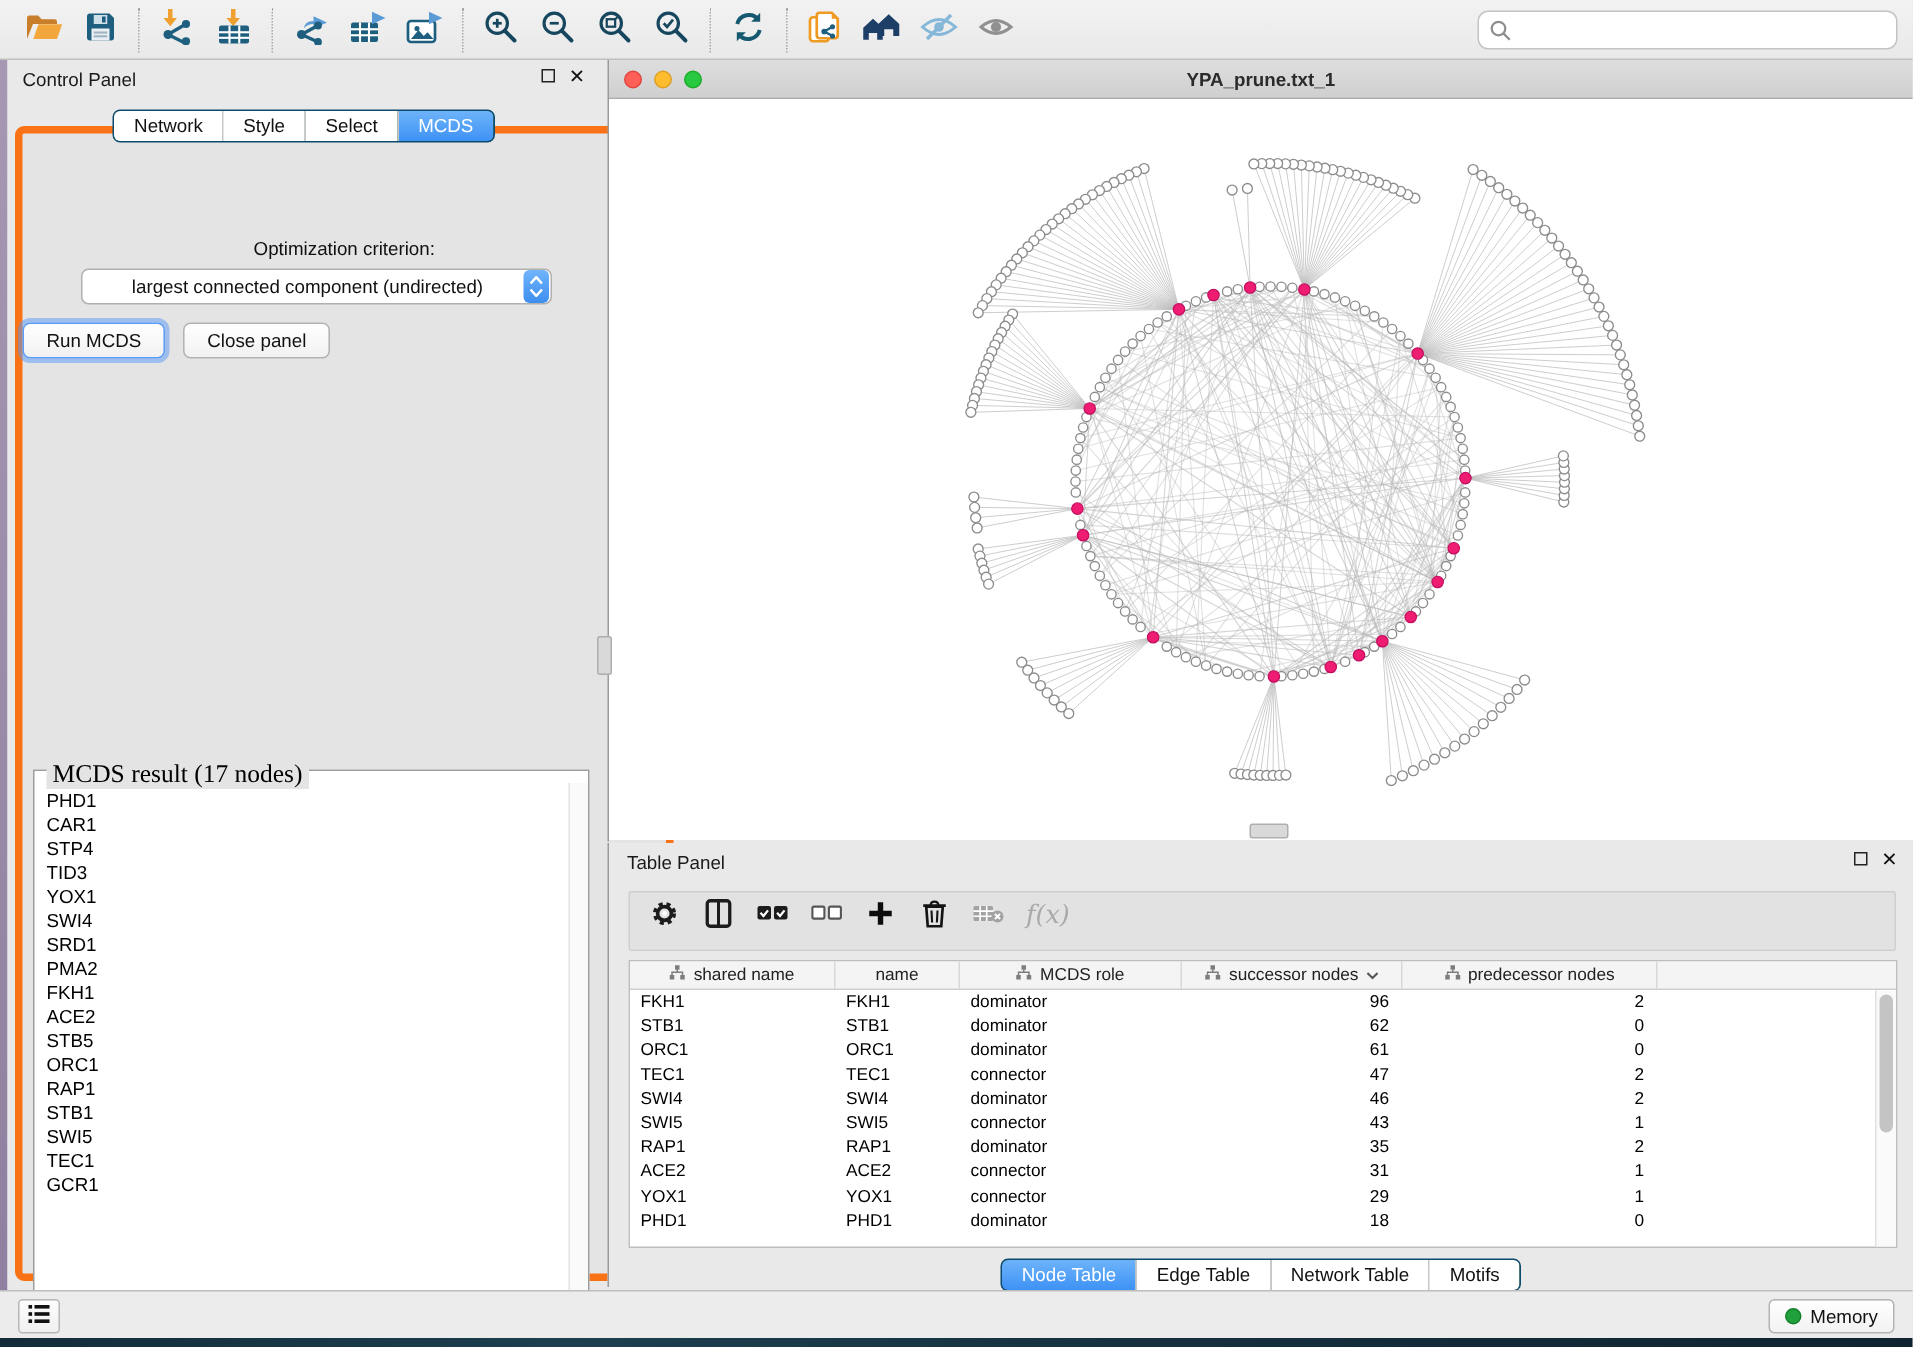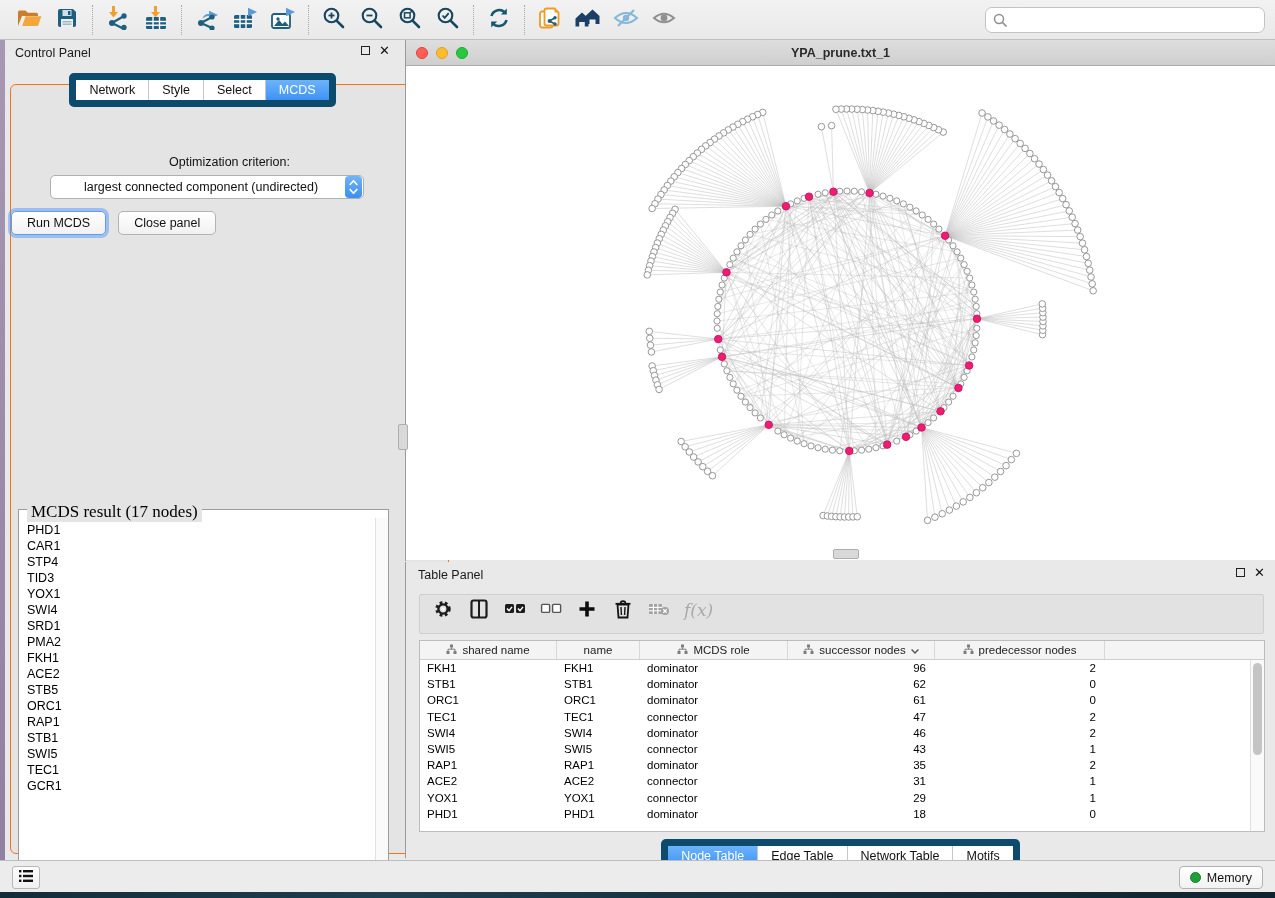--- a/index.html
+++ b/index.html
@@ -34,7 +34,7 @@
   .close-x { font-size:13px; font-weight:bold; color:#111; line-height:9px; }
 
   .cp-tabs { position:absolute; left:0; top:33px; width:100%; display:flex; justify-content:center; z-index:3; }
-  .seg { display:flex; border:7px solid #0c4a6e; border-radius:5px; overflow:hidden; background:#14532d; }
+  .seg { display:flex; border:1px solid #0c4a6e; border-radius:5px; overflow:hidden; background:#14532d; }
   .seg .seg-item { padding:3px 13px; font-size:12.5px; color:#111; background:#fff;
     border-left:1px solid #c7c7c7; cursor:pointer; white-space:nowrap; }
   .seg .seg-item:first-child { border-left:none; }

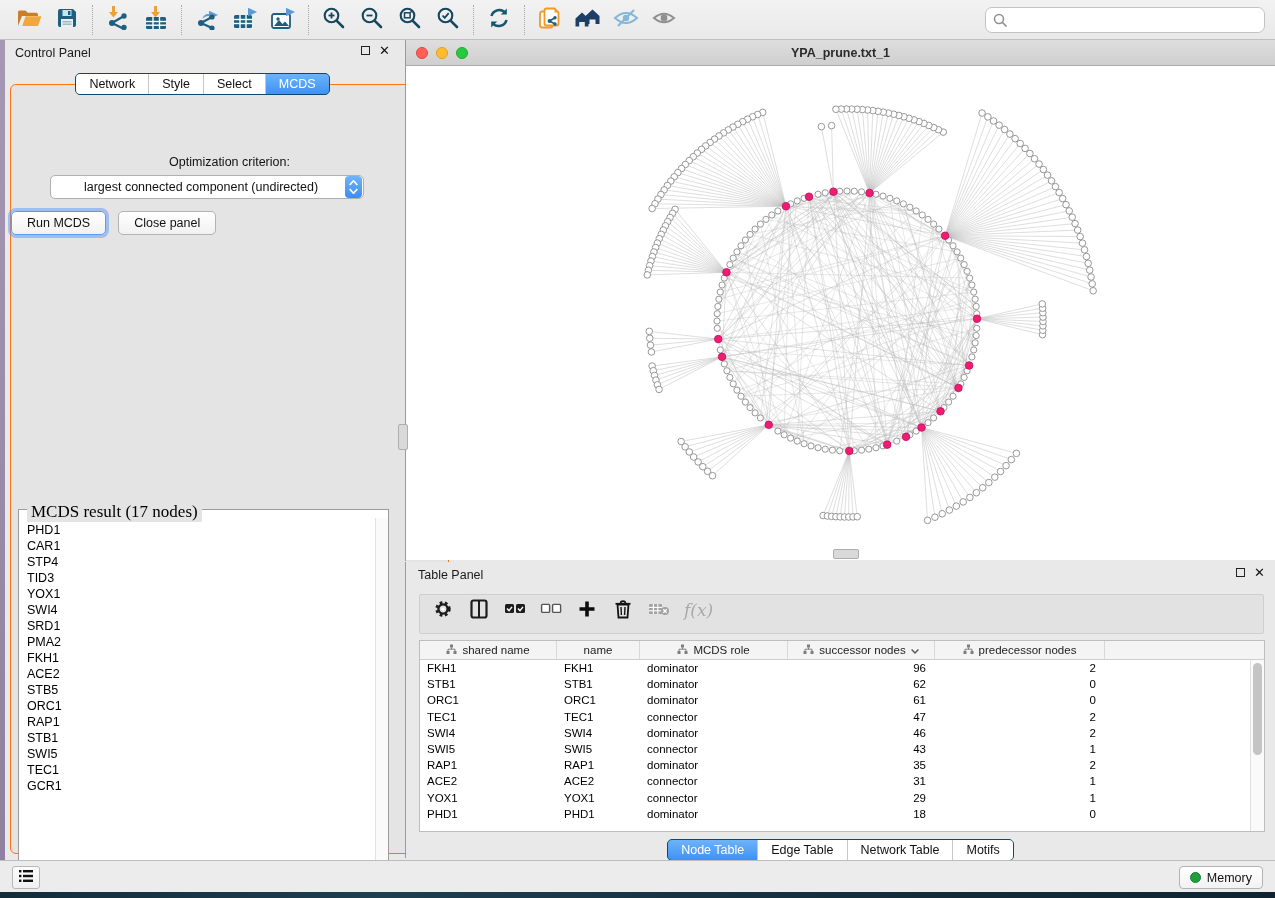--- a/index.html
+++ b/index.html
@@ -41,7 +41,7 @@
   .seg .seg-item.active { background:linear-gradient(#6db3fa,#3e92f5); color:#fff; }
 
   .cp-pane { position:absolute; left:5px; top:44px; width:439px; height:770px;
-    background:#e4e4e4; border:1px solid #f97316; border-radius:6px; }
+    background:#e4e4e4; border:5px solid #f97316; border-radius:6px; }
   .opt-label { position:absolute; left:0; top:70px; width:100%; text-align:center;
     font-size:12.5px; color:#111; }
   .opt-select { position:absolute; left:39px; top:90px; width:314px; height:24px;

